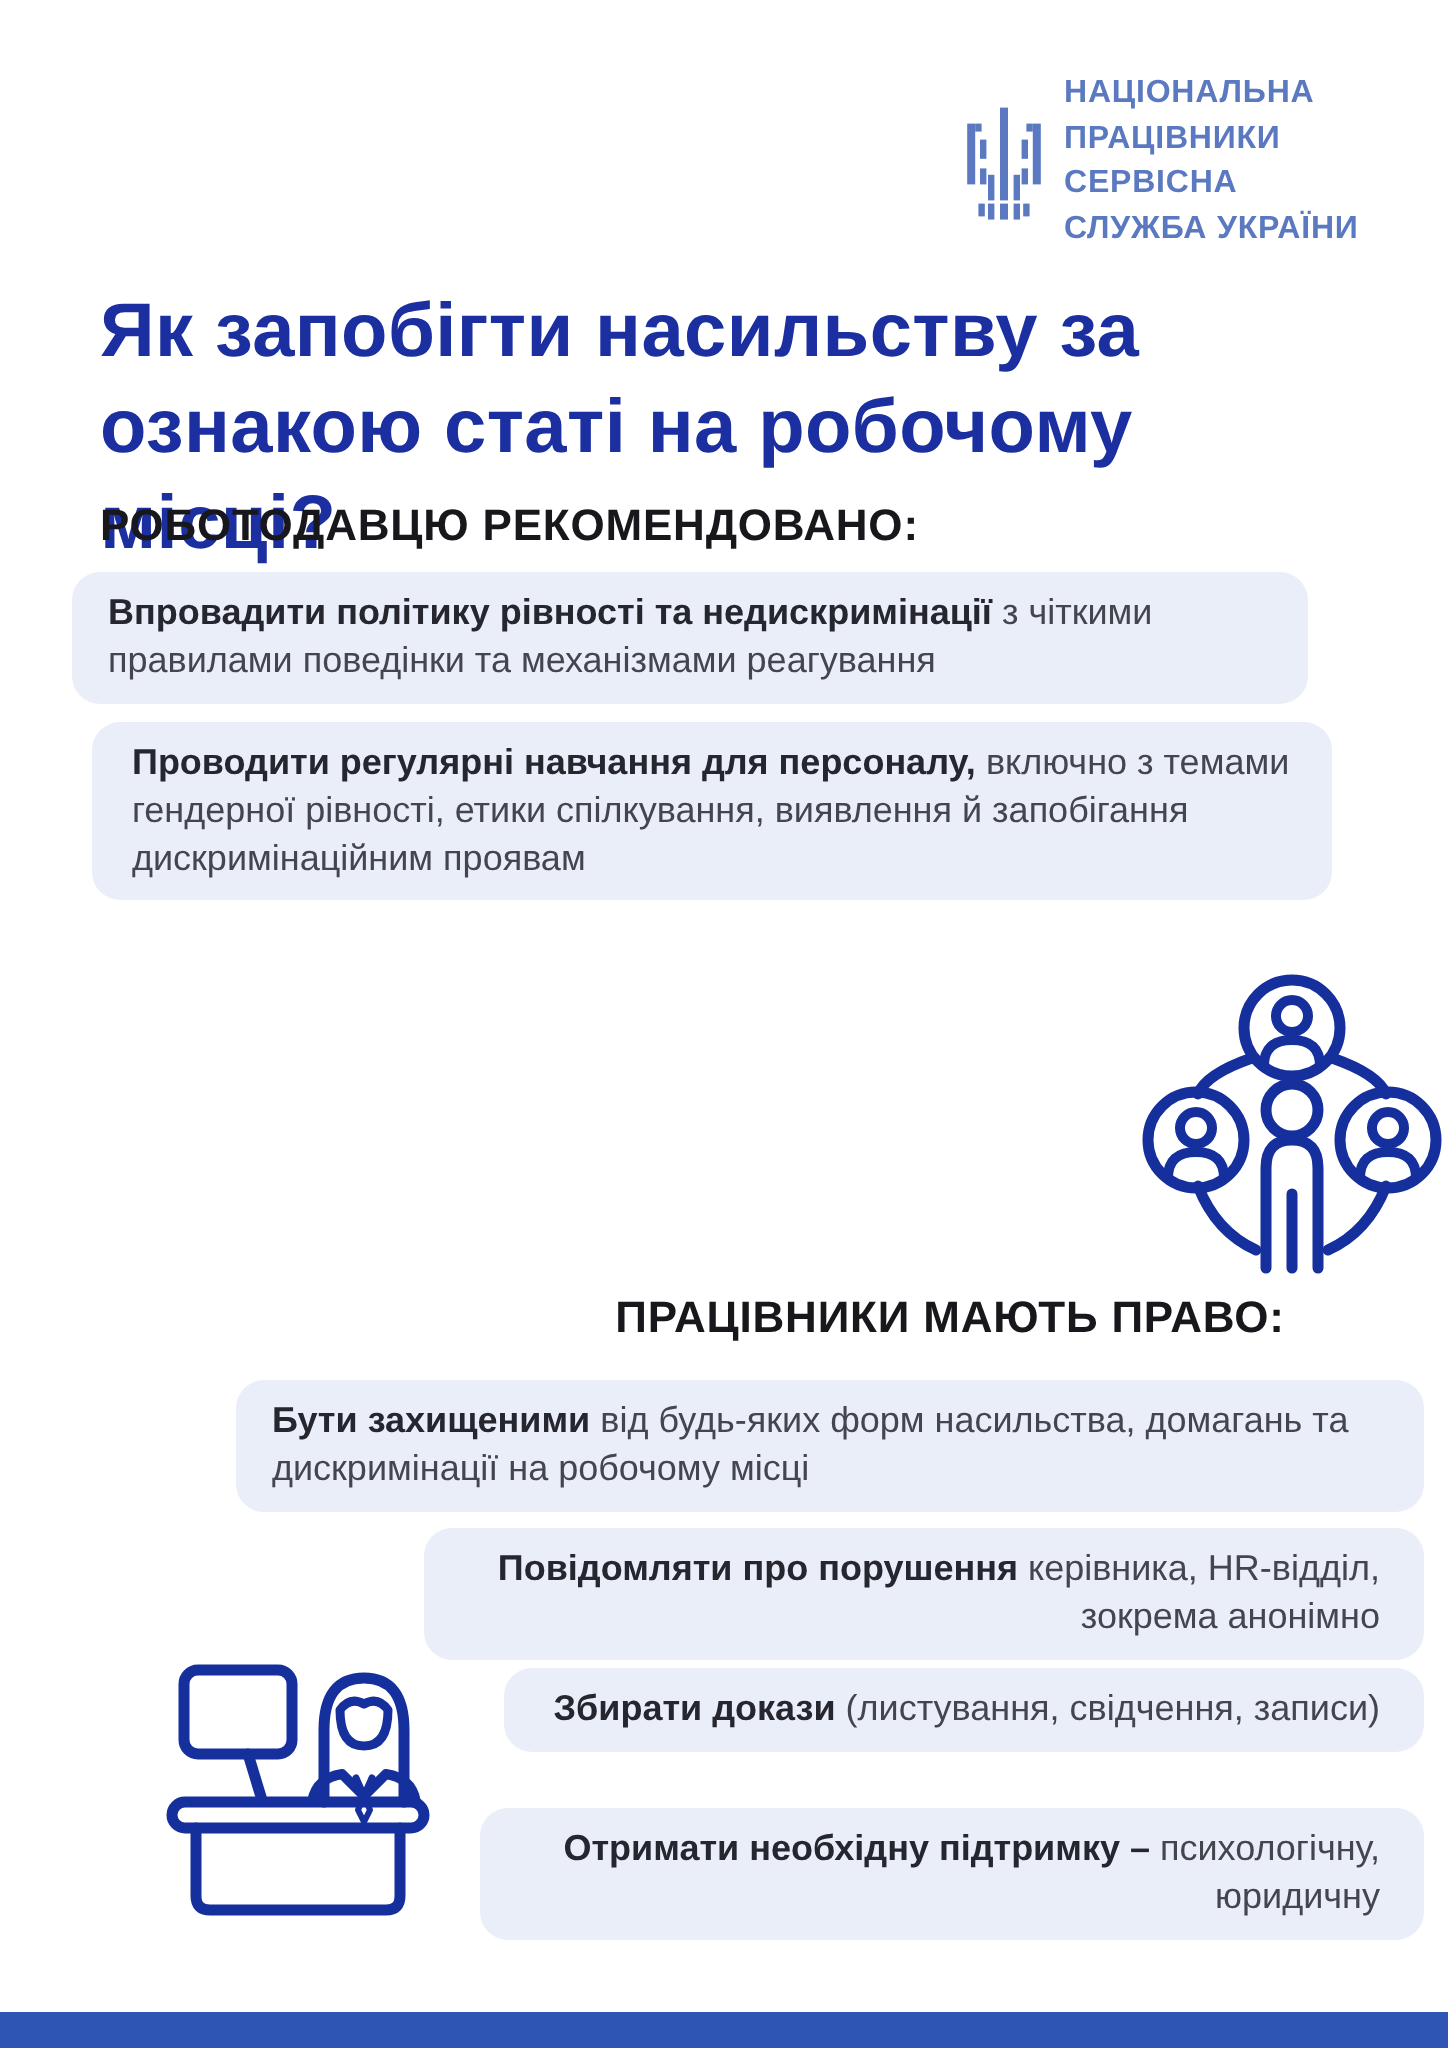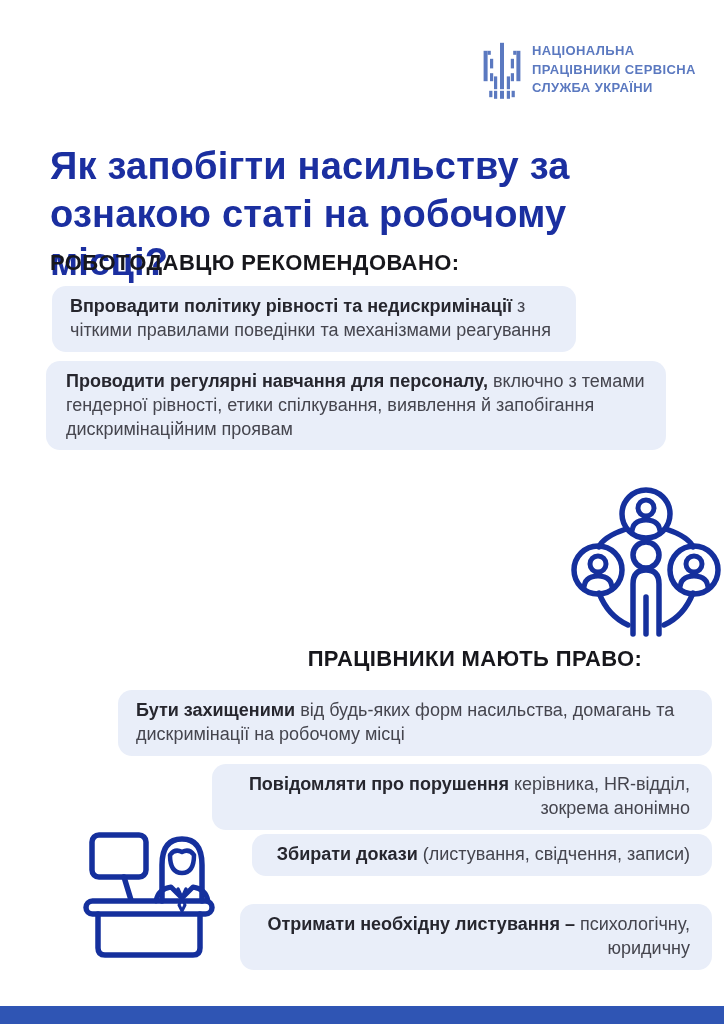--- a/index.html
+++ b/index.html
@@ -9,7 +9,7 @@
   }
   
   .logo{position:absolute;top:36px;left:482px;display:flex;align-items:center;gap:10px;}
-  .logo-text{font-size:13px;font-weight:700;color:#5b79c0;letter-spacing:.4px;line-height:1.42;}
+  .logo-text{font-size:16px;font-weight:700;color:#5b79c0;letter-spacing:.4px;line-height:1.42;}
   
   .title{
     position:absolute;left:50px;top:143px;width:580px;

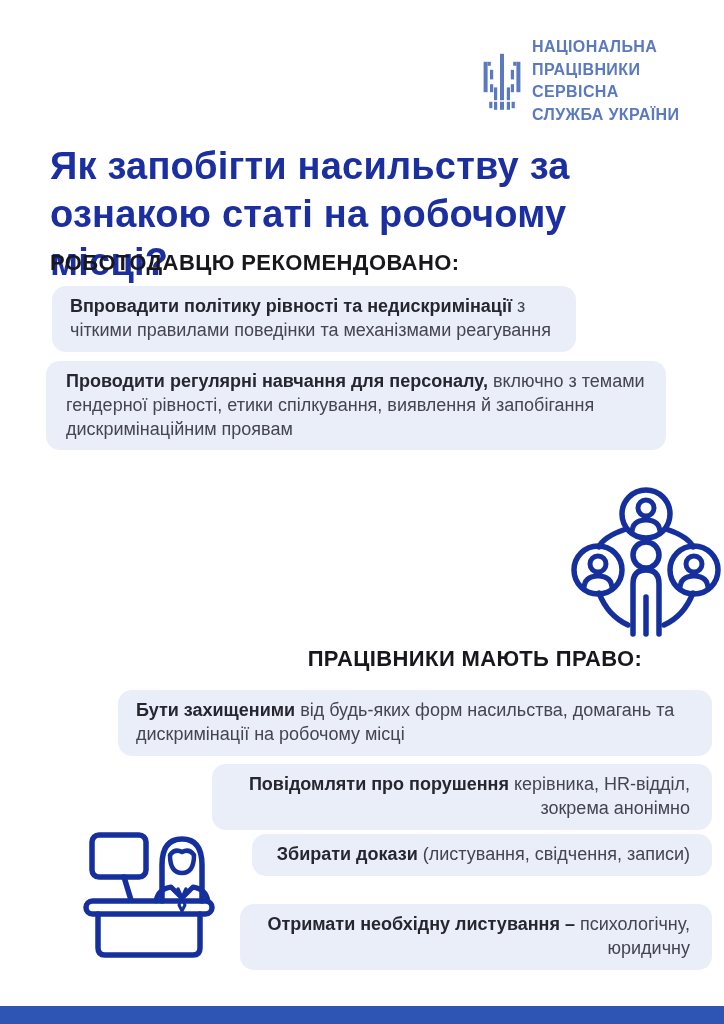--- a/index.html
+++ b/index.html
@@ -28,7 +28,7 @@
   }
   .box b{color:#26262e;}
   .box.r{text-align:right;padding-right:22px;}
-  .eb1{left:52px;top:286px;width:524px;}
+  .eb1{left:36px;top:286px;width:618px;}
   .eb2{left:46px;top:361px;width:620px;padding-left:20px;}
   .eb3{left:46px;top:459px;width:588px;}
   .wb1{left:118px;top:690px;width:594px;}

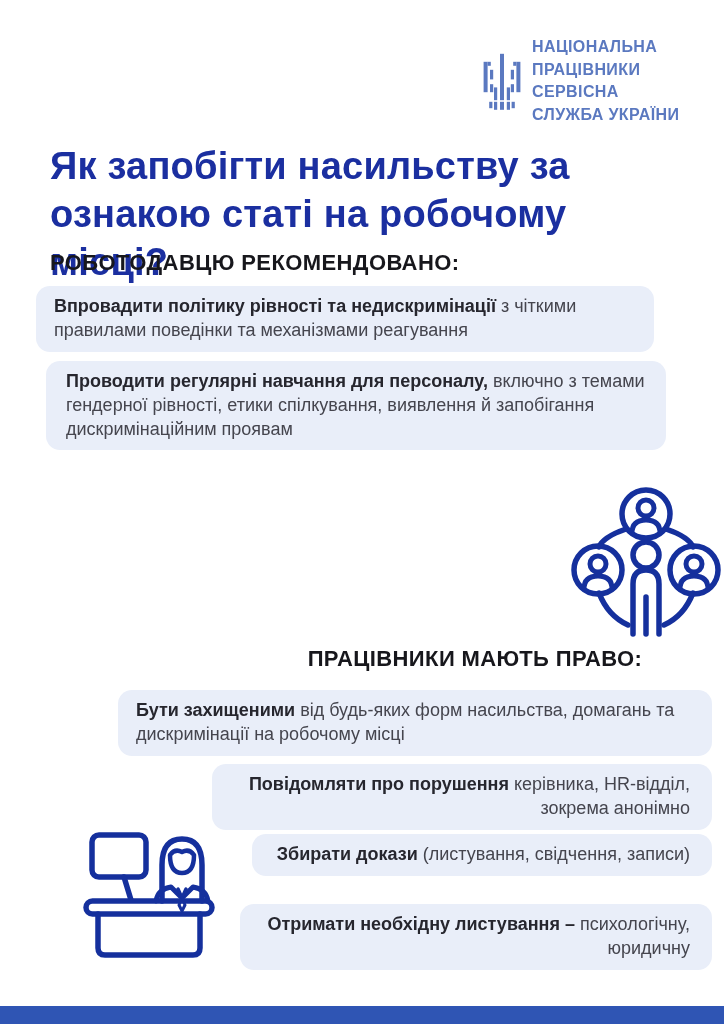--- a/index.html
+++ b/index.html
@@ -124,7 +124,7 @@
     <b>Збирати докази</b><span> (листування, свідчення, записи)</span>
   </div>
   <div class="box r wb4">
-    <b>Отримати необхідну листування –</b><span> психологічну, юридичну</span>
+    <b>Отримати необхідну підтримку –</b><span> психологічну, юридичну</span>
   </div>
 
   <div class="desk-icon">

